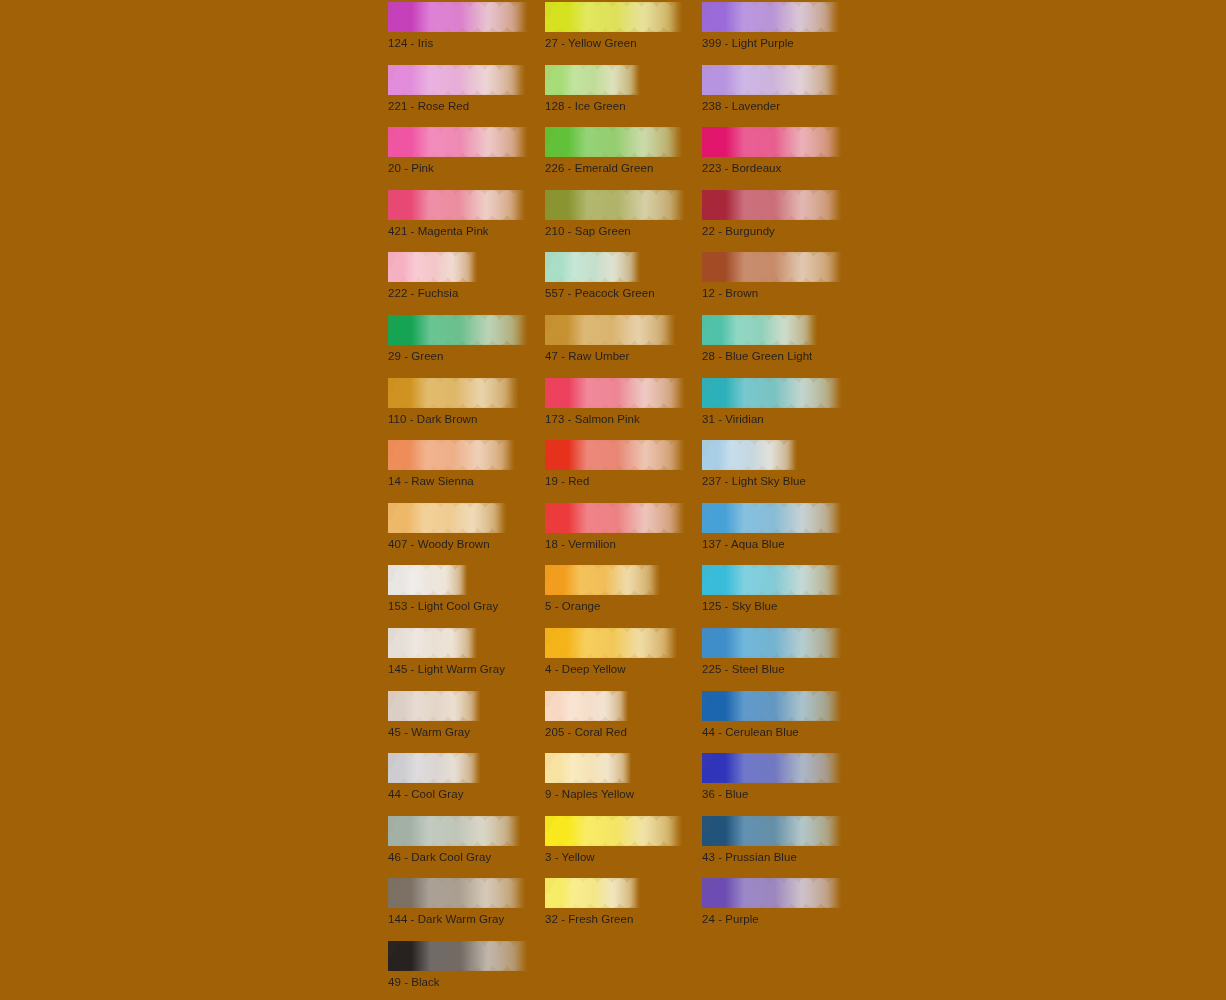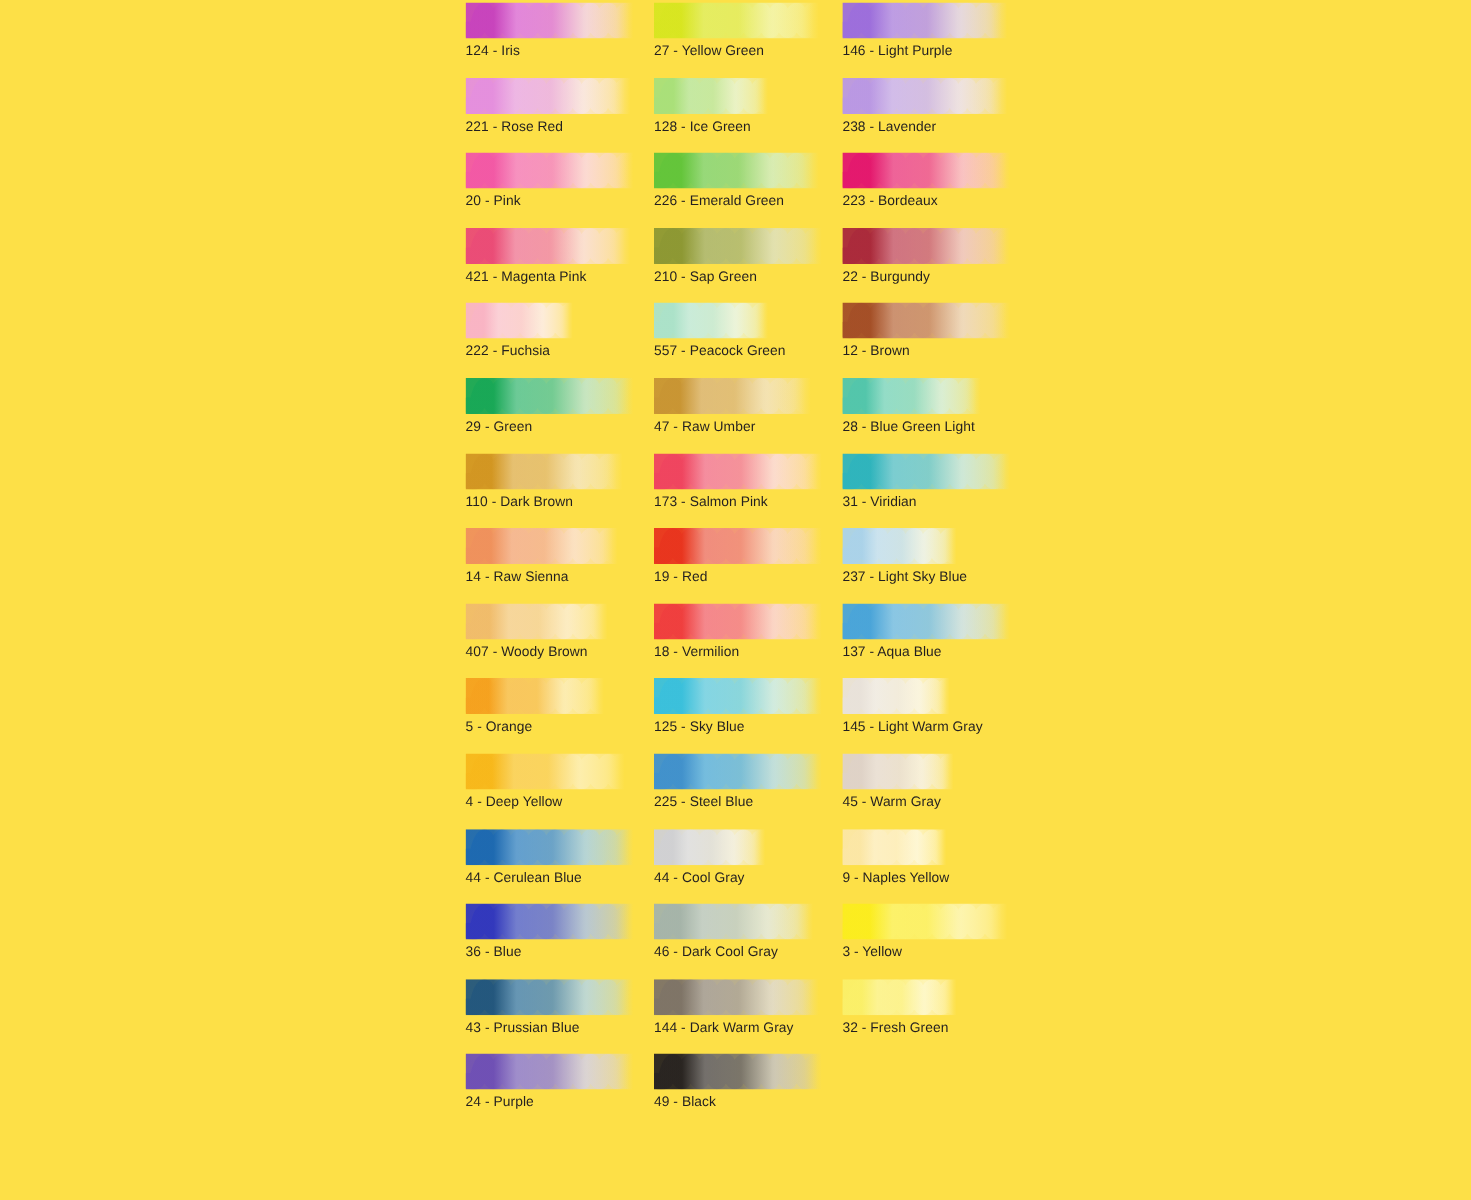--- a/index.html
+++ b/index.html
@@ -20,7 +20,7 @@
     position: relative;
     width: 1226px;
     height: 1000px;
-    background: #fde047;
+    background: #a16207;
   }
 
   #swatch-grid {

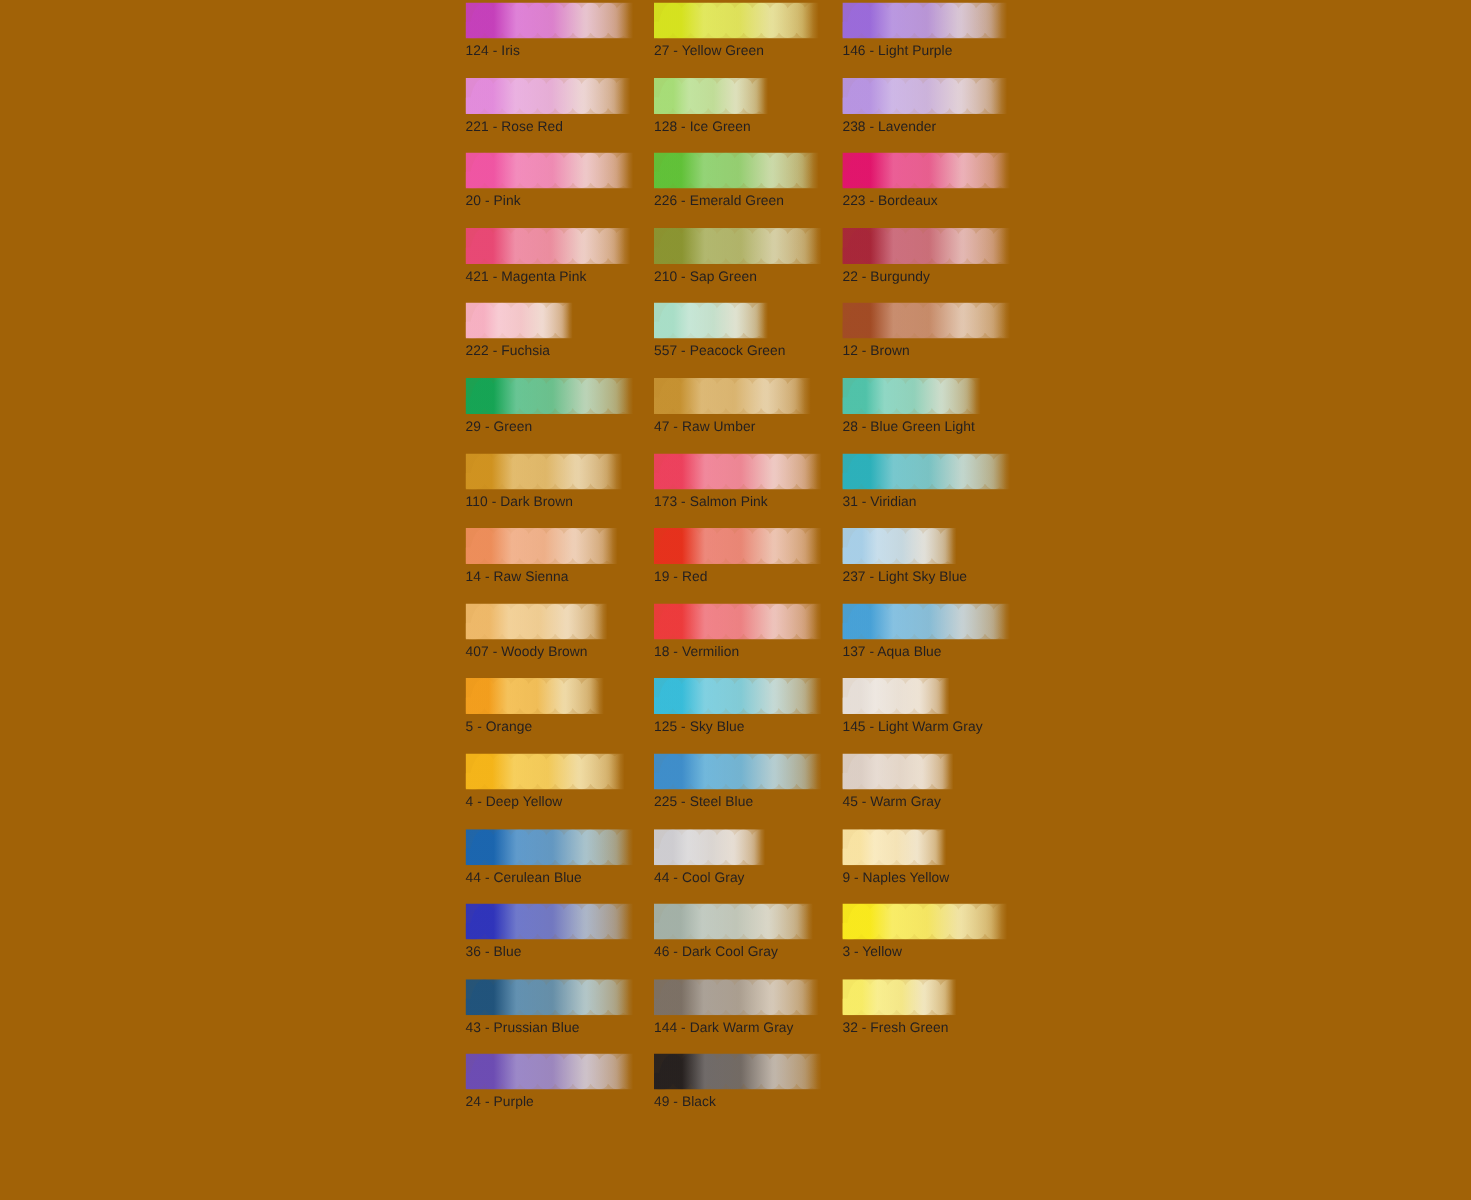--- a/index.html
+++ b/index.html
@@ -134,7 +134,7 @@
             </g>
           </svg>
         </div>
-        <div class="swatch-label">146 - Light Purple</div>
+        <div class="swatch-label">399 - Light Purple</div>
       </div>
       <div class="swatch-cell">
         <div class="swatch-stroke-wrap">

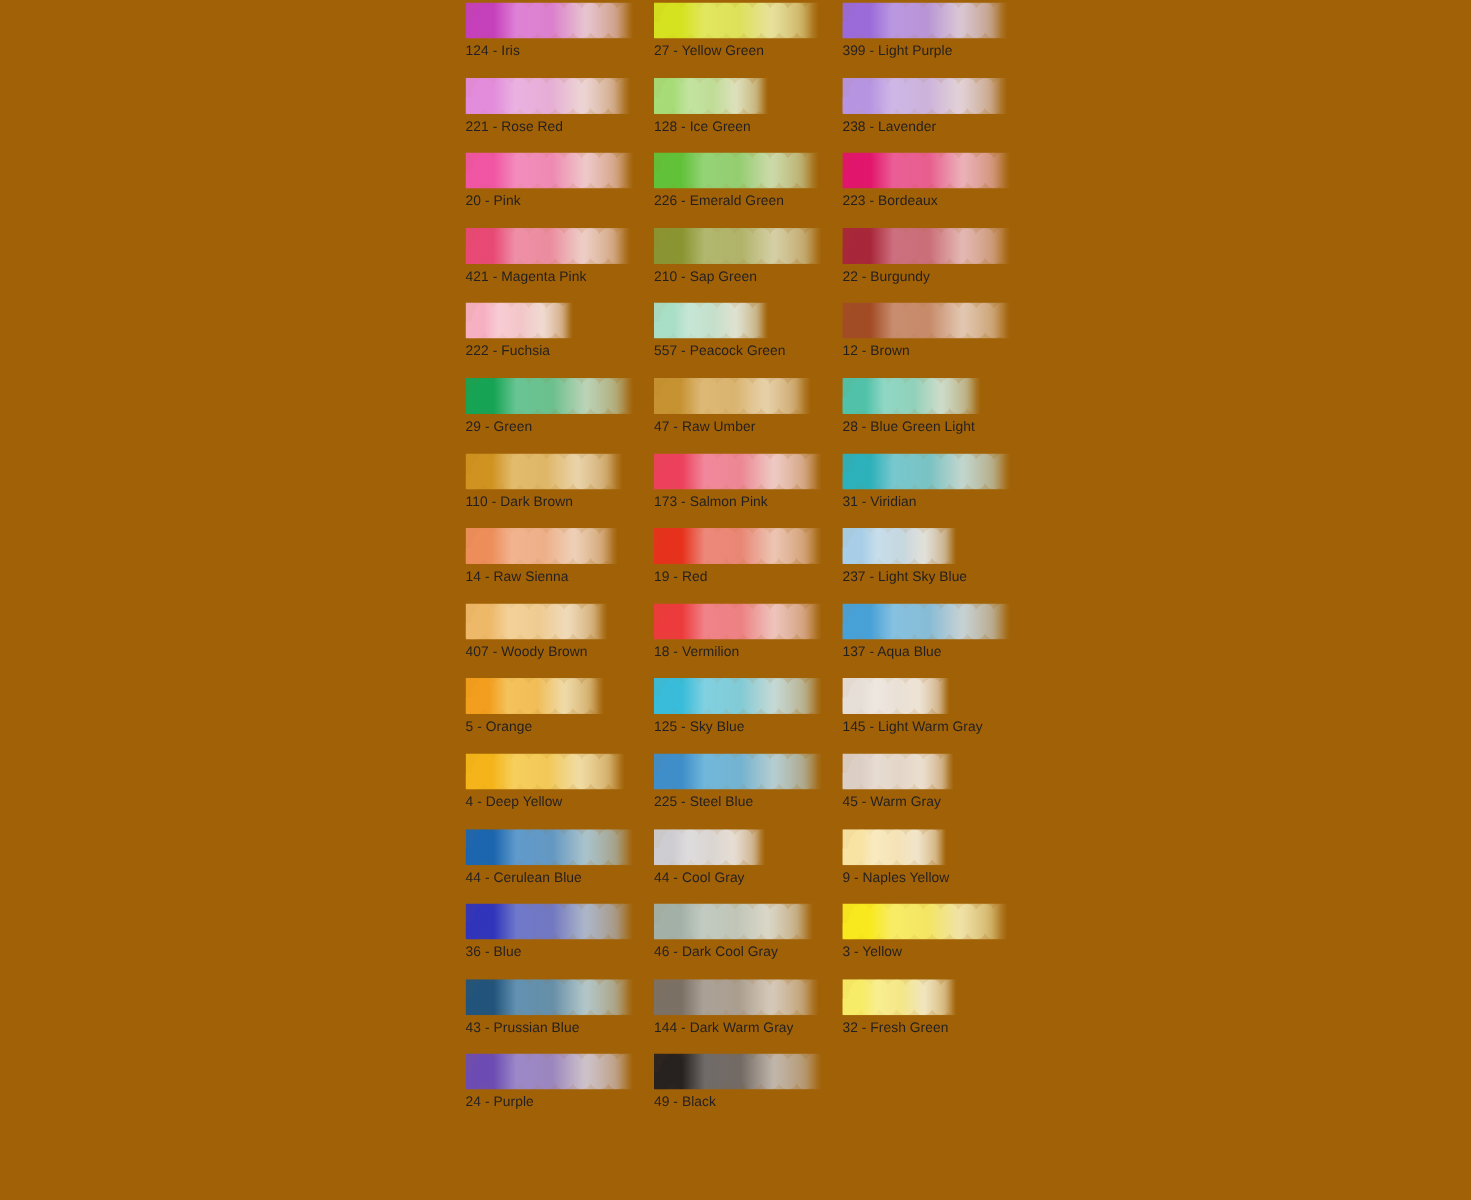--- a/index.html
+++ b/index.html
@@ -668,6 +668,28 @@
         <div class="swatch-stroke-wrap">
           <svg viewBox="0 0 144 30" width="144" height="30">
             <defs>
+              <linearGradient id="g29" x1="0" y1="0" x2="1" y2="0">
+                <stop offset="0%" stop-color="#eceaea" stop-opacity="1"></stop>
+                <stop offset="16%" stop-color="#eceaea" stop-opacity="1"></stop>
+                <stop offset="30%" stop-color="#f4f3f3" stop-opacity="0.98"></stop>
+                <stop offset="52%" stop-color="#f4f3f3" stop-opacity="0.88"></stop>
+                <stop offset="72%" stop-color="#fbfbfb" stop-opacity="0.8"></stop>
+                <stop offset="90%" stop-color="#fbfbfb" stop-opacity="0.45"></stop>
+                <stop offset="100%" stop-color="#fbfbfb" stop-opacity="0"></stop>
+              </linearGradient>
+            </defs>
+            <g stroke="url(#g29)" fill="none" stroke-linecap="round" stroke-linejoin="round">
+              <path d="M 1 24.5 Q 3.88 3.30 7.40 5.50 Q 10.28 26.70 13.80 24.50 Q 16.68 3.30 20.20 5.50 Q 23.08 26.70 26.60 24.50 Q 29.48 3.30 33.00 5.50 Q 35.88 26.70 39.40 24.50 Q 42.28 3.30 45.80 5.50 Q 48.68 26.70 52.20 24.50 Q 55.08 3.30 58.60 5.50 Q 61.48 26.70 65.00 24.50 Q 67.88 3.30 71.40 5.50 Q 74.28 26.70 77.80 24.50 Q 80.68 3.30 79.20 5.50" stroke-width="17" opacity="0.93"></path>
+              <path d="M 2 22.5 Q 5.20 24.50 9.36 23.00 Q 12.56 5.50 16.72 7.00 Q 19.92 24.50 24.08 23.00 Q 27.28 5.50 31.44 7.00 Q 34.64 24.50 38.80 23.00 Q 42.00 5.50 46.16 7.00 Q 49.36 24.50 53.52 23.00 Q 56.72 5.50 60.88 7.00 Q 64.08 24.50 68.24 23.00 Q 71.44 5.50 75.60 7.00 Q 78.80 24.50 76.82 23.00" stroke-width="13" opacity="0.55"></path>
+            </g>
+          </svg>
+        </div>
+        <div class="swatch-label">153 - Light Cool Gray</div>
+      </div>
+      <div class="swatch-cell">
+        <div class="swatch-stroke-wrap">
+          <svg viewBox="0 0 144 30" width="144" height="30">
+            <defs>
               <linearGradient id="g30" x1="0" y1="0" x2="1" y2="0">
                 <stop offset="0%" stop-color="#f5a01e" stop-opacity="1"></stop>
                 <stop offset="16%" stop-color="#f5a01e" stop-opacity="1"></stop>

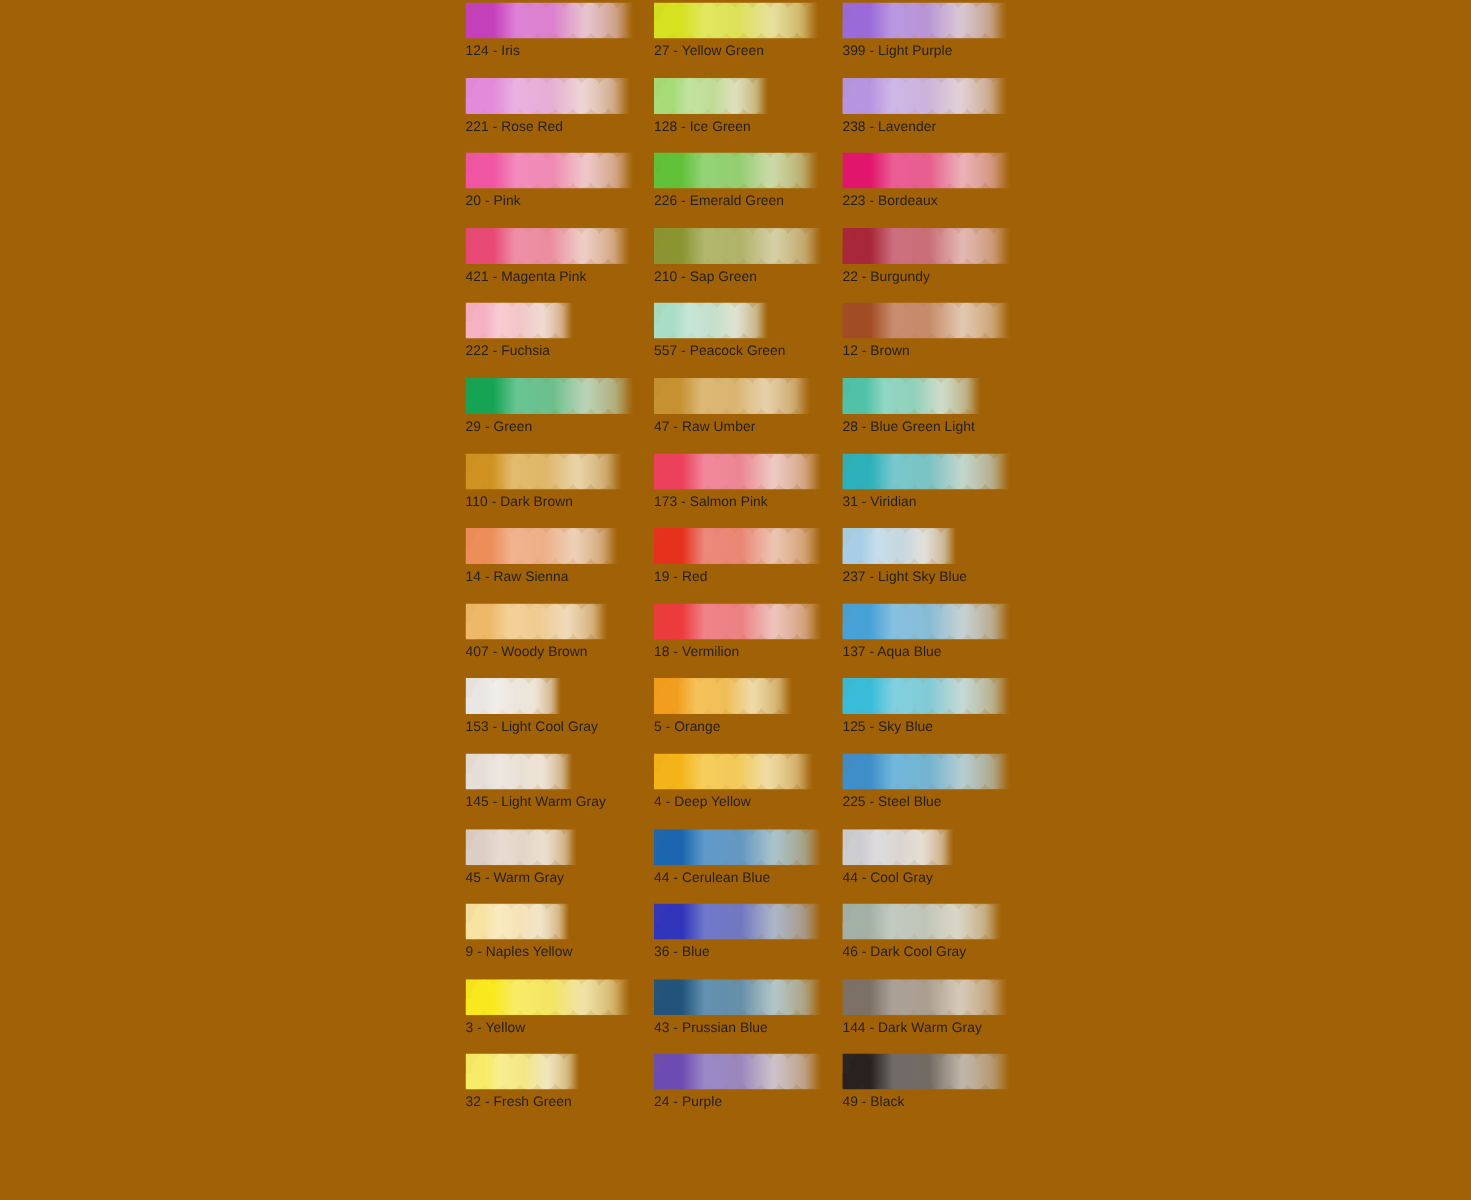--- a/index.html
+++ b/index.html
@@ -822,6 +822,28 @@
         <div class="swatch-stroke-wrap">
           <svg viewBox="0 0 144 30" width="144" height="30">
             <defs>
+              <linearGradient id="g36" x1="0" y1="0" x2="1" y2="0">
+                <stop offset="0%" stop-color="#fbdcc9" stop-opacity="1"></stop>
+                <stop offset="16%" stop-color="#fbdcc9" stop-opacity="1"></stop>
+                <stop offset="30%" stop-color="#fdeadd" stop-opacity="0.98"></stop>
+                <stop offset="52%" stop-color="#fdeadd" stop-opacity="0.88"></stop>
+                <stop offset="72%" stop-color="#fef8f3" stop-opacity="0.8"></stop>
+                <stop offset="90%" stop-color="#fef8f3" stop-opacity="0.45"></stop>
+                <stop offset="100%" stop-color="#fef8f3" stop-opacity="0"></stop>
+              </linearGradient>
+            </defs>
+            <g stroke="url(#g36)" fill="none" stroke-linecap="round" stroke-linejoin="round">
+              <path d="M 1 24.5 Q 3.88 3.30 7.40 5.50 Q 10.28 26.70 13.80 24.50 Q 16.68 3.30 20.20 5.50 Q 23.08 26.70 26.60 24.50 Q 29.48 3.30 33.00 5.50 Q 35.88 26.70 39.40 24.50 Q 42.28 3.30 45.80 5.50 Q 48.68 26.70 52.20 24.50 Q 55.08 3.30 58.60 5.50 Q 61.48 26.70 65.00 24.50 Q 67.88 3.30 71.40 5.50 Q 74.28 26.70 77.80 24.50 Q 80.68 3.30 83.52 5.50" stroke-width="17" opacity="0.93"></path>
+              <path d="M 2 22.5 Q 5.20 24.50 9.36 23.00 Q 12.56 5.50 16.72 7.00 Q 19.92 24.50 24.08 23.00 Q 27.28 5.50 31.44 7.00 Q 34.64 24.50 38.80 23.00 Q 42.00 5.50 46.16 7.00 Q 49.36 24.50 53.52 23.00 Q 56.72 5.50 60.88 7.00 Q 64.08 24.50 68.24 23.00 Q 71.44 5.50 75.60 7.00 Q 78.80 24.50 81.01 23.00" stroke-width="13" opacity="0.55"></path>
+            </g>
+          </svg>
+        </div>
+        <div class="swatch-label">205 - Coral Red</div>
+      </div>
+      <div class="swatch-cell">
+        <div class="swatch-stroke-wrap">
+          <svg viewBox="0 0 144 30" width="144" height="30">
+            <defs>
               <linearGradient id="g37" x1="0" y1="0" x2="1" y2="0">
                 <stop offset="0%" stop-color="#1766b4" stop-opacity="1"></stop>
                 <stop offset="16%" stop-color="#1766b4" stop-opacity="1"></stop>

